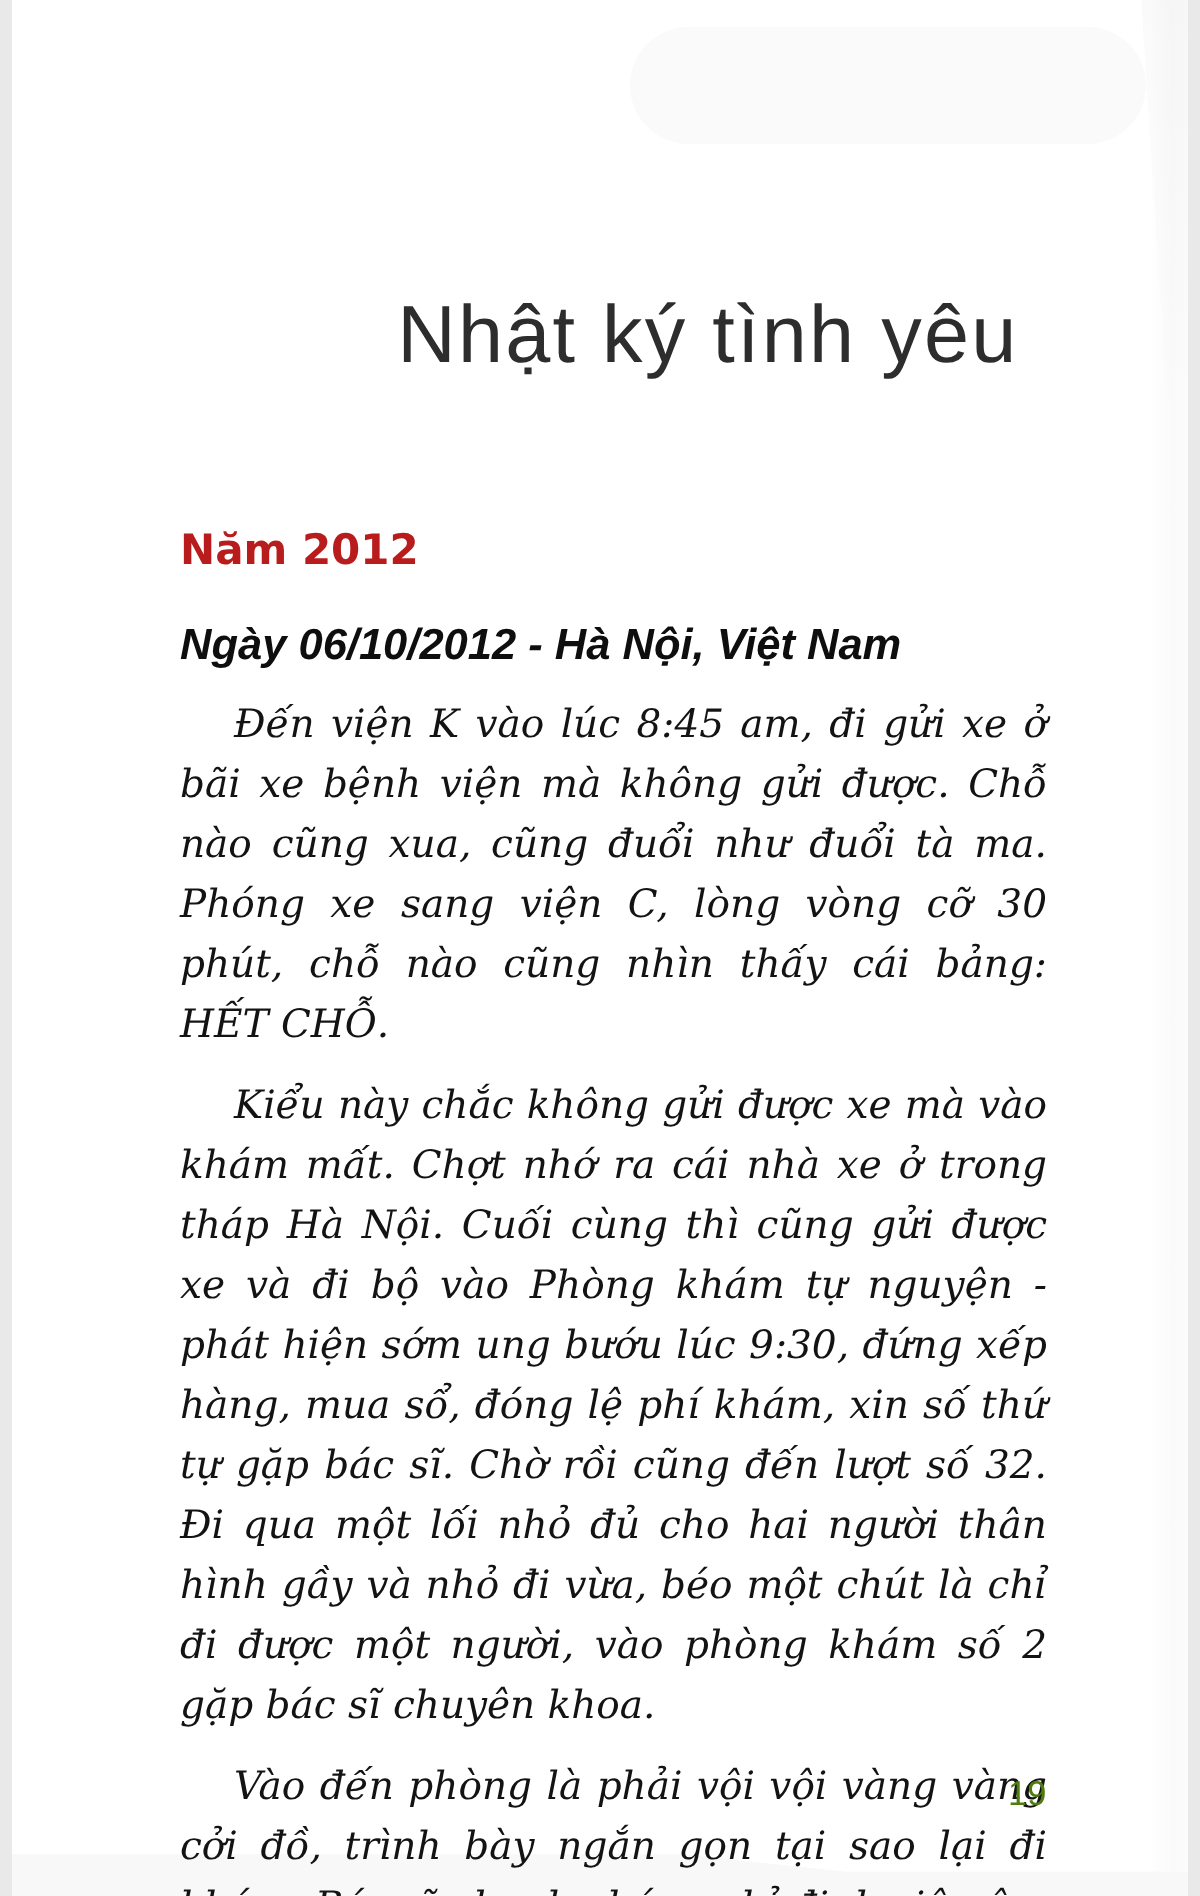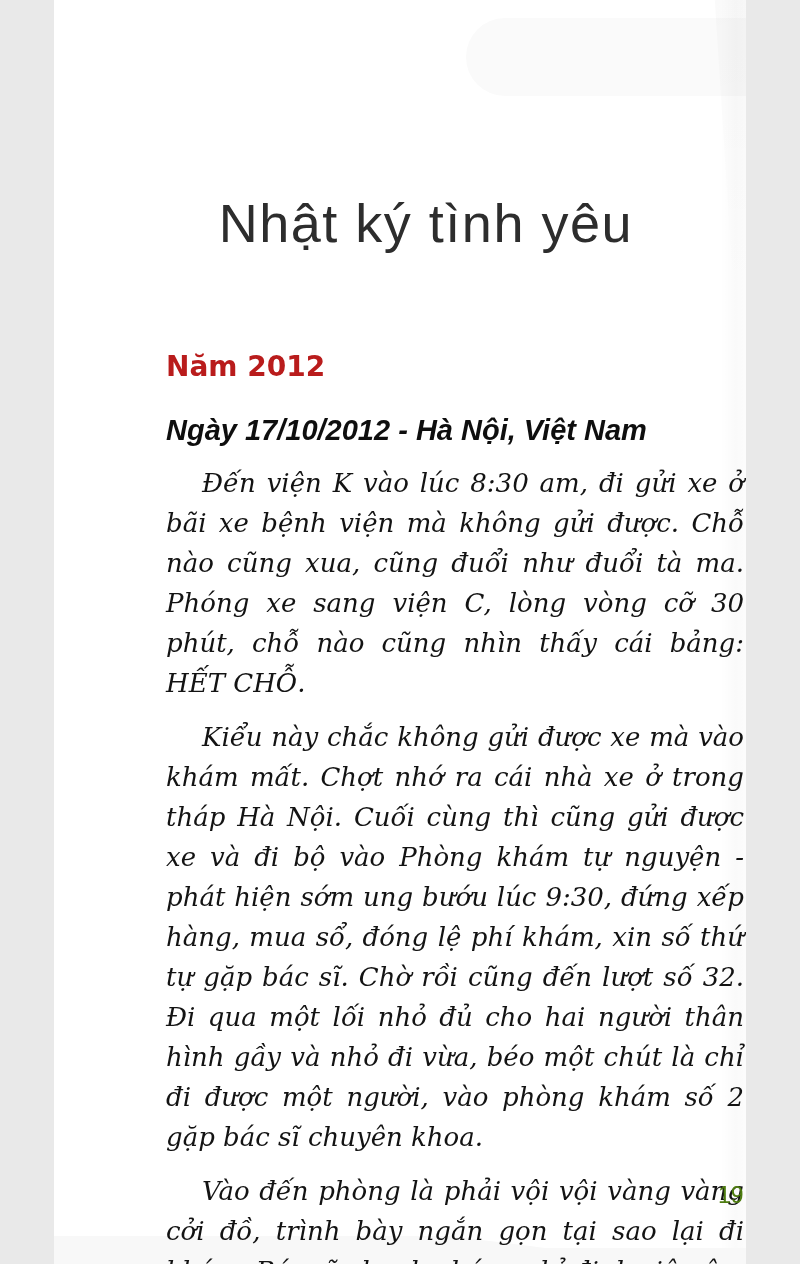--- a/index.html
+++ b/index.html
@@ -6,7 +6,7 @@
   html, body { background: #e9e9e9; }
   .page {
     position: relative;
-    width: 692px;
+    width: 784px;
     height: 1264px;
     margin: 0 auto;
     background: #ffffff;

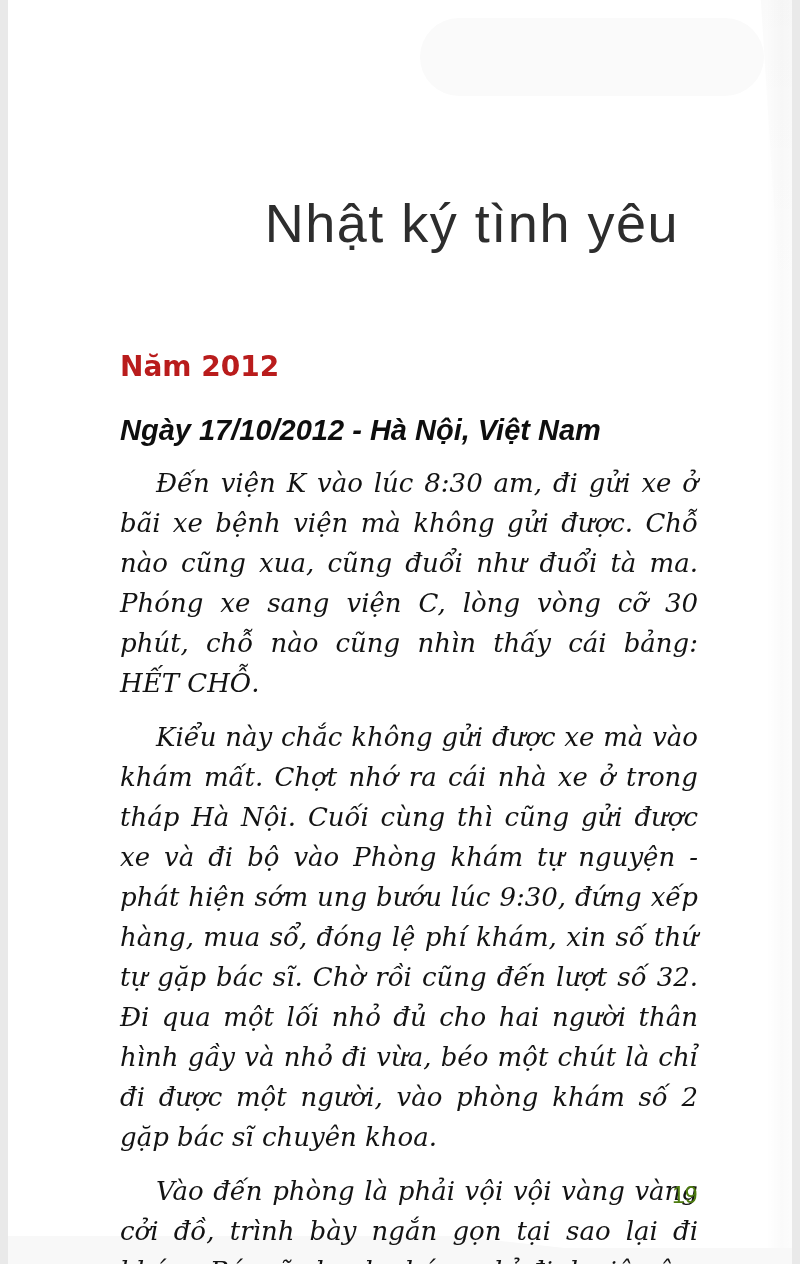--- a/index.html
+++ b/index.html
@@ -111,7 +111,7 @@
 
   <h2 class="year-heading">Năm 2012</h2>
 
-  <h3 class="entry-heading">Ngày 17/10/2012 - Hà Nội, Việt Nam</h3>
+  <h3 class="entry-heading">Ngày 06/10/2012 - Hà Nội, Việt Nam</h3>
 
   <div class="body-text">
     <p>Đến viện K vào lúc 8:30 am, đi gửi xe ở bãi xe bệnh viện mà không gửi được. Chỗ nào cũng xua, cũng đuổi như đuổi tà ma. Phóng xe sang viện C, lòng vòng cỡ 30 phút, chỗ nào cũng nhìn thấy cái bảng: HẾT CHỖ.</p>

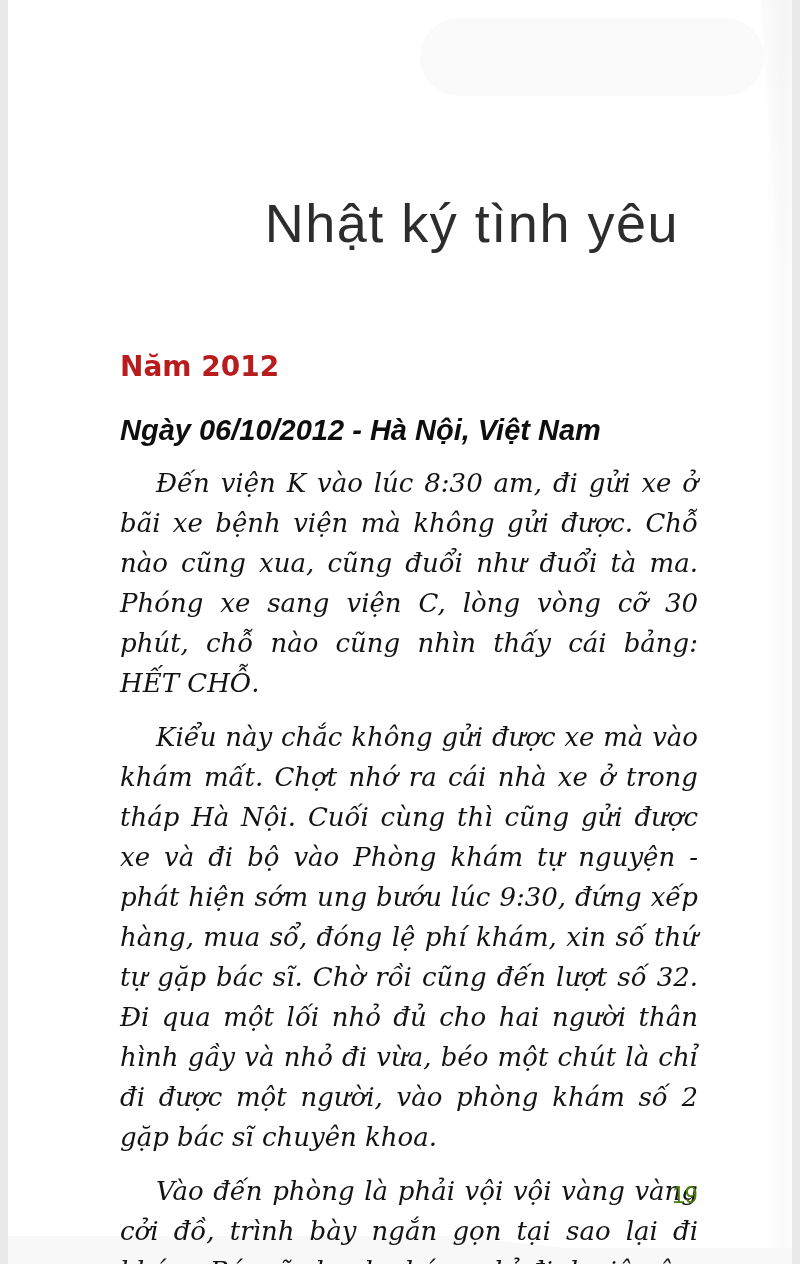--- a/index.html
+++ b/index.html
@@ -114,7 +114,7 @@
   <h3 class="entry-heading">Ngày 06/10/2012 - Hà Nội, Việt Nam</h3>
 
   <div class="body-text">
-    <p>Đến viện K vào lúc 8:30 am, đi gửi xe ở bãi xe bệnh viện mà không gửi được. Chỗ nào cũng xua, cũng đuổi như đuổi tà ma. Phóng xe sang viện C, lòng vòng cỡ 30 phút, chỗ nào cũng nhìn thấy cái bảng: HẾT CHỖ.</p>
+    <p>Đến viện K vào lúc 8:45 am, đi gửi xe ở bãi xe bệnh viện mà không gửi được. Chỗ nào cũng xua, cũng đuổi như đuổi tà ma. Phóng xe sang viện C, lòng vòng cỡ 30 phút, chỗ nào cũng nhìn thấy cái bảng: HẾT CHỖ.</p>
     <p>Kiểu này chắc không gửi được xe mà vào khám mất. Chợt nhớ ra cái nhà xe ở trong tháp Hà Nội. Cuối cùng thì cũng gửi được xe và đi bộ vào Phòng khám tự nguyện - phát hiện sớm ung bướu lúc 9:30, đứng xếp hàng, mua sổ, đóng lệ phí khám, xin số thứ tự gặp bác sĩ. Chờ rồi cũng đến lượt số 32. Đi qua một lối nhỏ đủ cho hai người thân hình gầy và nhỏ đi vừa, béo một chút là chỉ đi được một người, vào phòng khám số 2 gặp bác sĩ chuyên khoa.</p>
     <p>Vào đến phòng là phải vội vội vàng vàng cởi đồ, trình bày ngắn gọn tại sao lại đi khám. Bác sĩ nhanh chóng chỉ định siêu âm và sinh thiết khối u.</p>
   </div>

